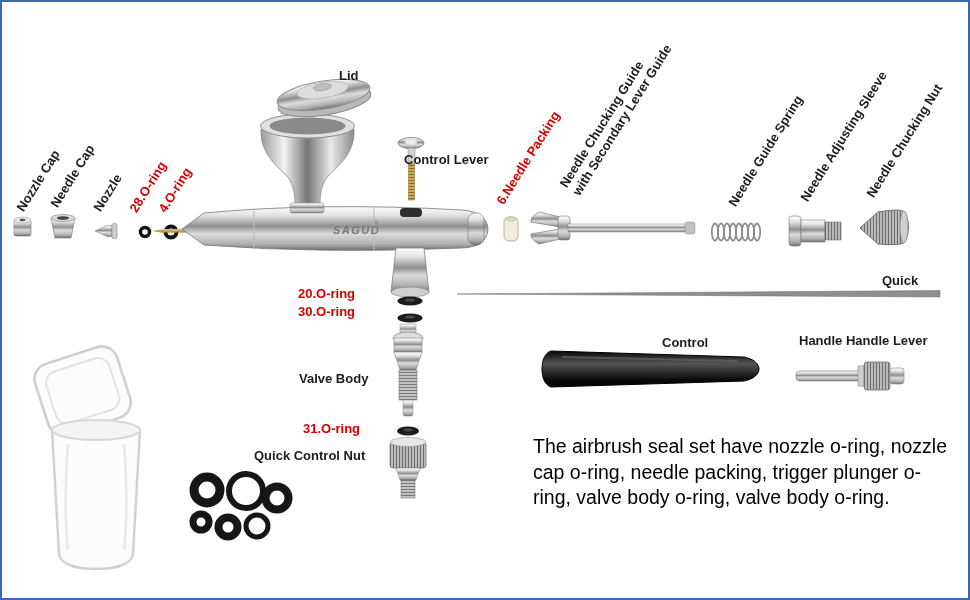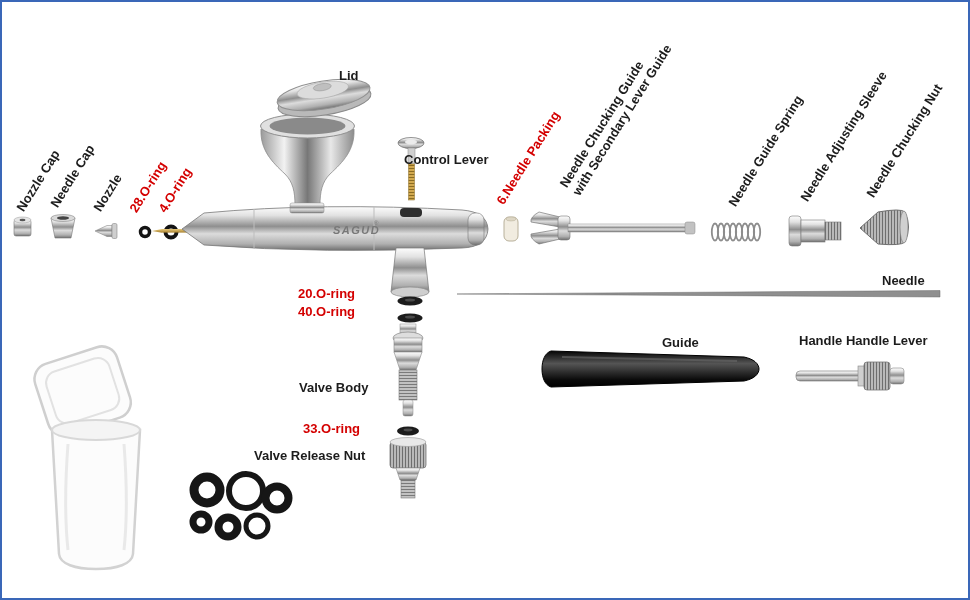--- a/index.html
+++ b/index.html
@@ -236,7 +236,7 @@
   <div class="lbl" style="left:297px;top:378px">Valve Body</div>
   <div class="lbl red" style="left:301px;top:419px">33.O-ring</div>
   <div class="lbl" style="left:252px;top:446px">Valve Release Nut</div>
-  <div class="lbl" style="left:880px;top:271px">Needle</div>
+  <div class="lbl" style="left:880px;top:271px">Quick</div>
   <div class="lbl" style="left:660px;top:333px">Guide</div>
   <div class="lbl" style="left:797px;top:331px">Handle Handle Lever</div>
 

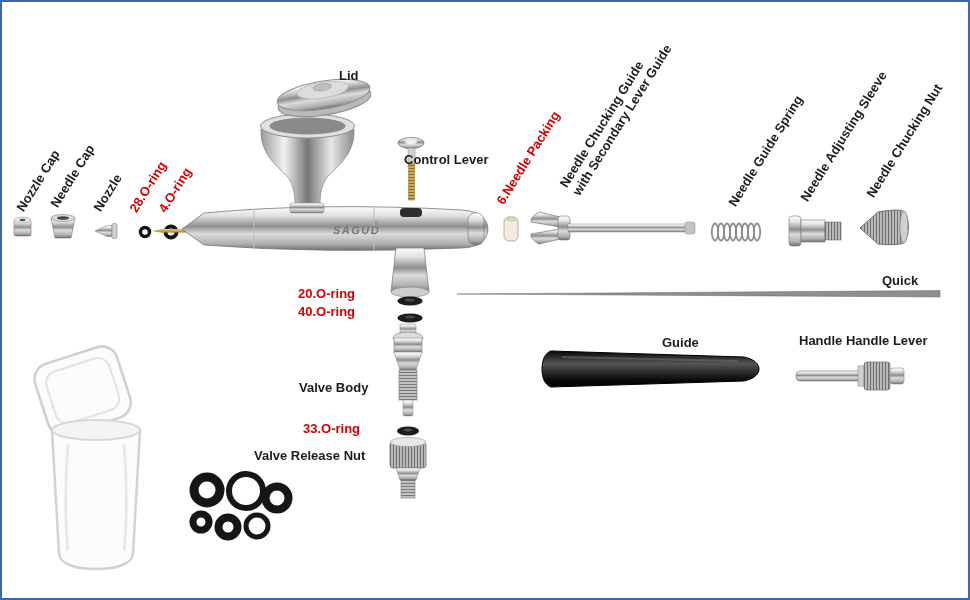--- a/index.html
+++ b/index.html
@@ -232,7 +232,7 @@
   <div class="lbl" style="left:337px;top:66px">Lid</div>
   <div class="lbl" style="left:402px;top:150px">Control Lever</div>
   <div class="lbl red" style="left:296px;top:284px">20.O-ring</div>
-  <div class="lbl red" style="left:296px;top:302px">40.O-ring</div>
+  <div class="lbl red" style="left:296px;top:302px">30.O-ring</div>
   <div class="lbl" style="left:297px;top:378px">Valve Body</div>
   <div class="lbl red" style="left:301px;top:419px">33.O-ring</div>
   <div class="lbl" style="left:252px;top:446px">Valve Release Nut</div>

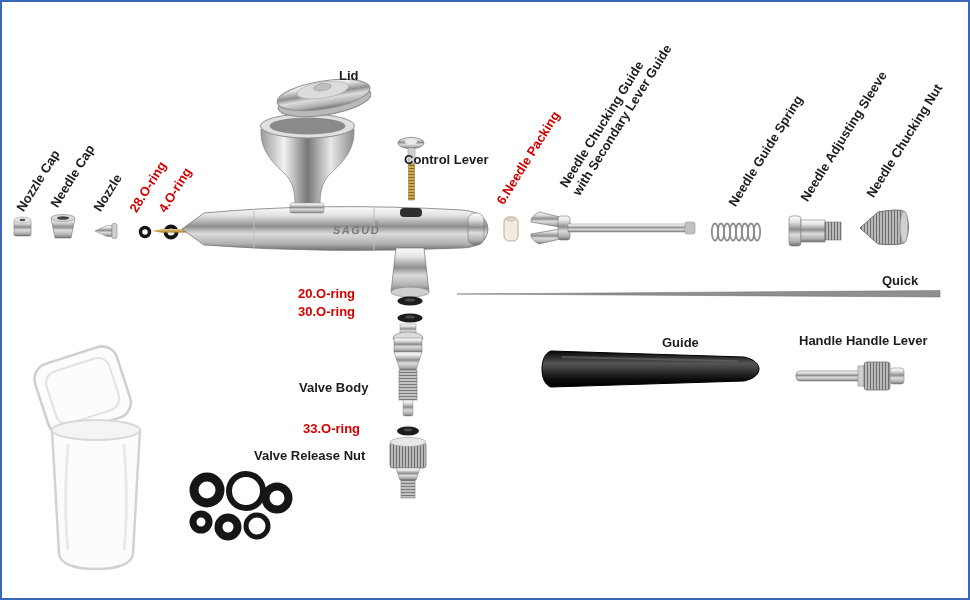--- a/index.html
+++ b/index.html
@@ -237,7 +237,7 @@
   <div class="lbl red" style="left:301px;top:419px">33.O-ring</div>
   <div class="lbl" style="left:252px;top:446px">Valve Release Nut</div>
   <div class="lbl" style="left:880px;top:271px">Quick</div>
-  <div class="lbl" style="left:660px;top:333px">Guide</div>
+  <div class="lbl" style="left:660px;top:333px">Control</div>
   <div class="lbl" style="left:797px;top:331px">Handle Handle Lever</div>
 
 

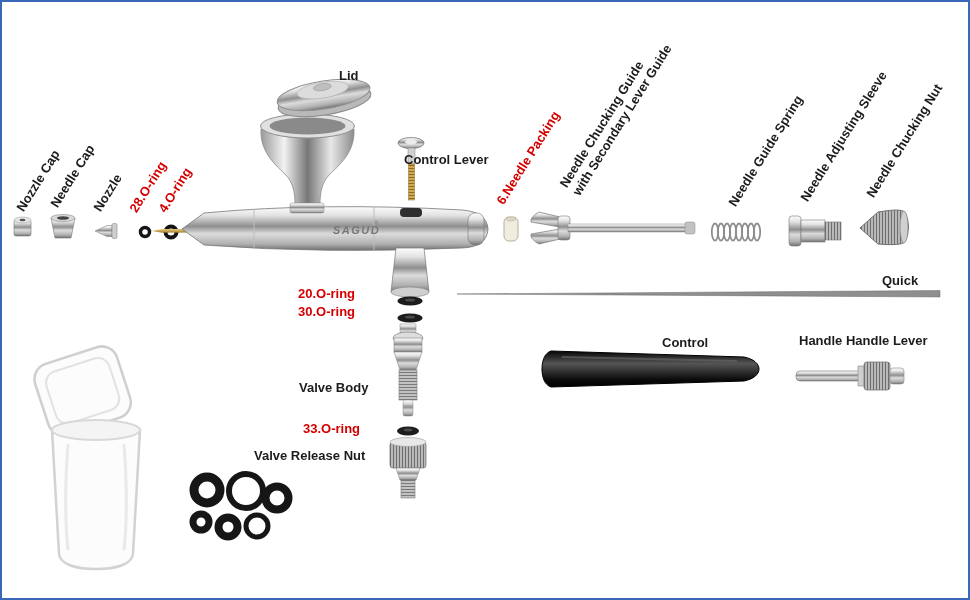--- a/index.html
+++ b/index.html
@@ -233,7 +233,7 @@
   <div class="lbl" style="left:402px;top:150px">Control Lever</div>
   <div class="lbl red" style="left:296px;top:284px">20.O-ring</div>
   <div class="lbl red" style="left:296px;top:302px">30.O-ring</div>
-  <div class="lbl" style="left:297px;top:378px">Valve Body</div>
+  <div class="lbl" style="left:297px;top:369px">Valve Body</div>
   <div class="lbl red" style="left:301px;top:419px">33.O-ring</div>
   <div class="lbl" style="left:252px;top:446px">Valve Release Nut</div>
   <div class="lbl" style="left:880px;top:271px">Quick</div>

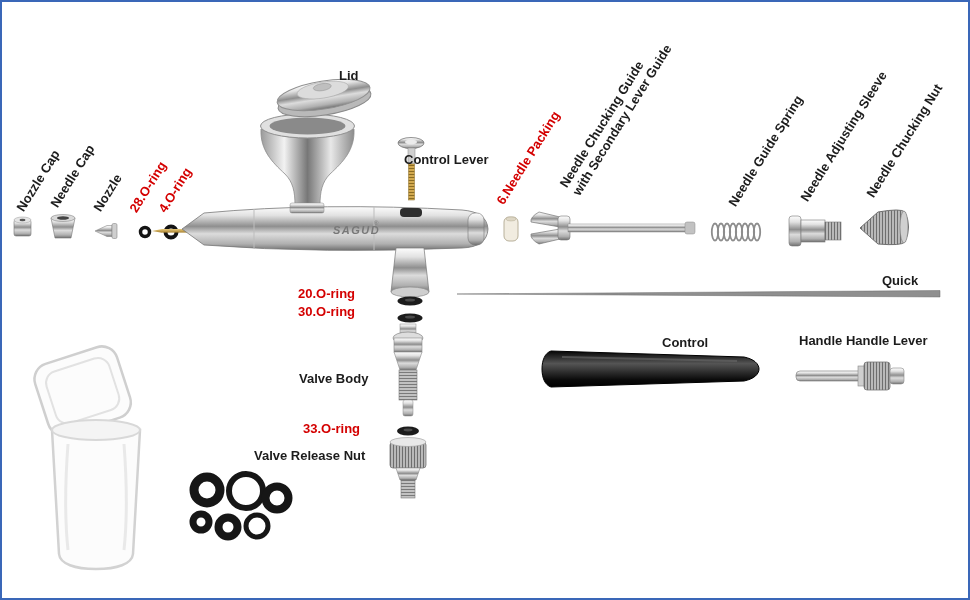--- a/index.html
+++ b/index.html
@@ -234,7 +234,7 @@
   <div class="lbl red" style="left:296px;top:284px">20.O-ring</div>
   <div class="lbl red" style="left:296px;top:302px">30.O-ring</div>
   <div class="lbl" style="left:297px;top:369px">Valve Body</div>
-  <div class="lbl red" style="left:301px;top:419px">33.O-ring</div>
+  <div class="lbl red" style="left:301px;top:419px">31.O-ring</div>
   <div class="lbl" style="left:252px;top:446px">Valve Release Nut</div>
   <div class="lbl" style="left:880px;top:271px">Quick</div>
   <div class="lbl" style="left:660px;top:333px">Control</div>

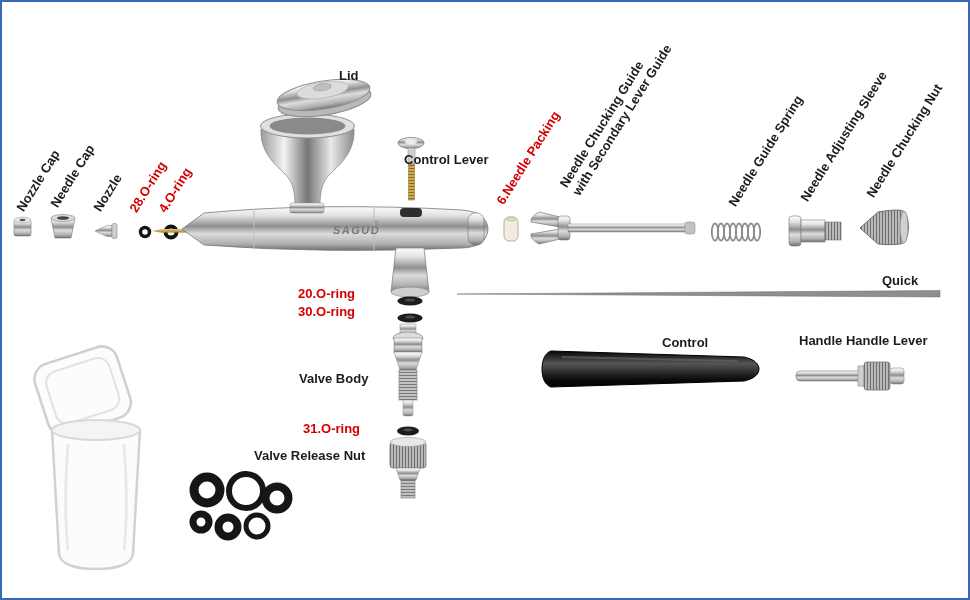--- a/index.html
+++ b/index.html
@@ -235,7 +235,7 @@
   <div class="lbl red" style="left:296px;top:302px">30.O-ring</div>
   <div class="lbl" style="left:297px;top:369px">Valve Body</div>
   <div class="lbl red" style="left:301px;top:419px">31.O-ring</div>
-  <div class="lbl" style="left:252px;top:446px">Valve Release Nut</div>
+  <div class="lbl" style="left:252px;top:446px">Quick Control Nut</div>
   <div class="lbl" style="left:880px;top:271px">Quick</div>
   <div class="lbl" style="left:660px;top:333px">Control</div>
   <div class="lbl" style="left:797px;top:331px">Handle Handle Lever</div>

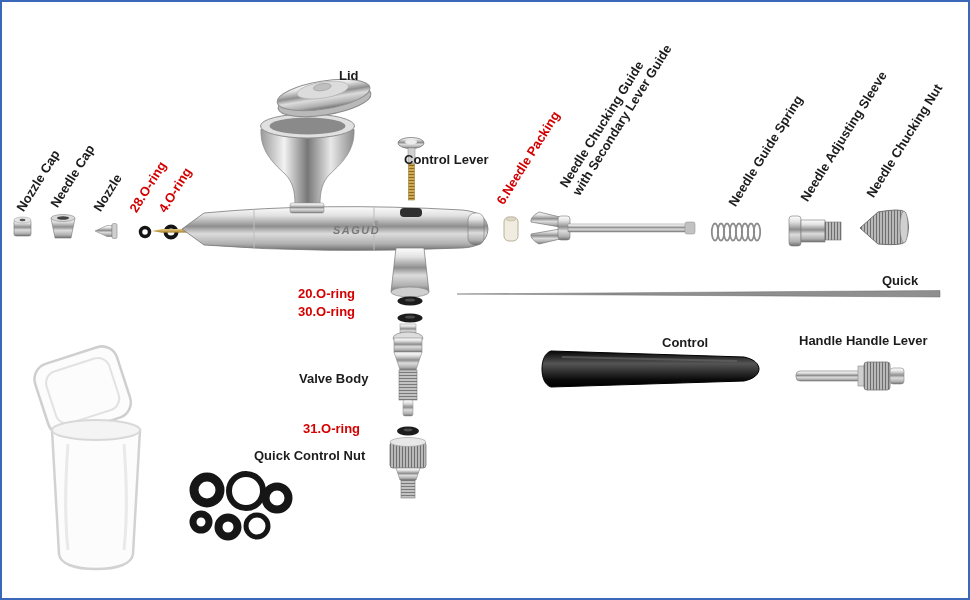--- a/index.html
+++ b/index.html
@@ -240,6 +240,7 @@
   <div class="lbl" style="left:660px;top:333px">Control</div>
   <div class="lbl" style="left:797px;top:331px">Handle Handle Lever</div>
 
+  <div class="desc">The airbrush seal set have nozzle o-ring, nozzle cap o-ring, needle packing, trigger plunger o-ring, valve body o-ring, valve body o-ring.</div>
 
 </div>
 

